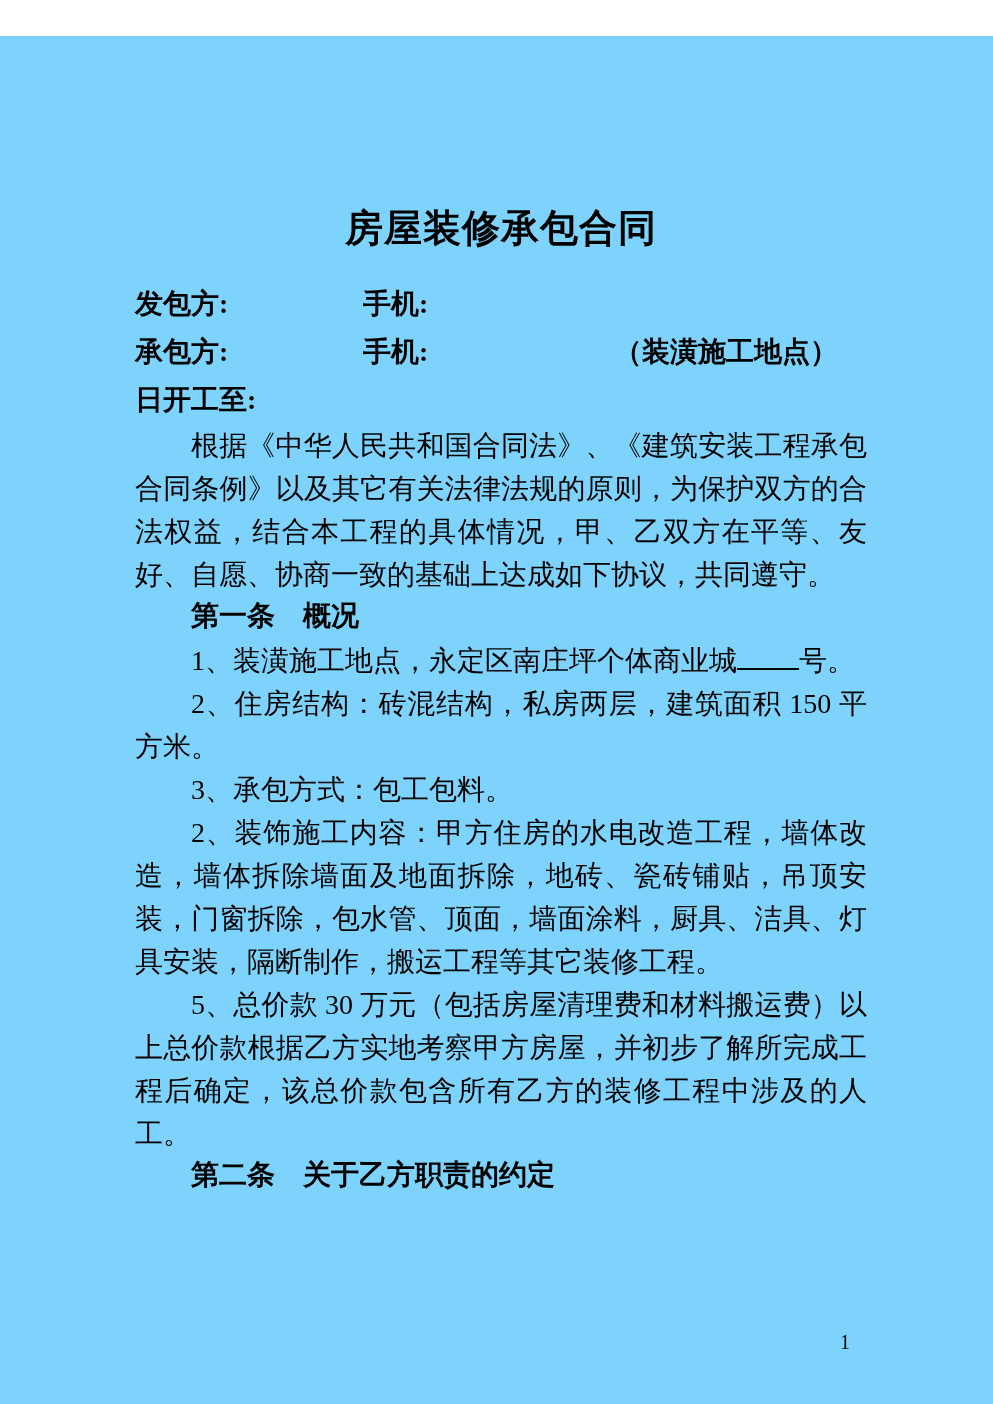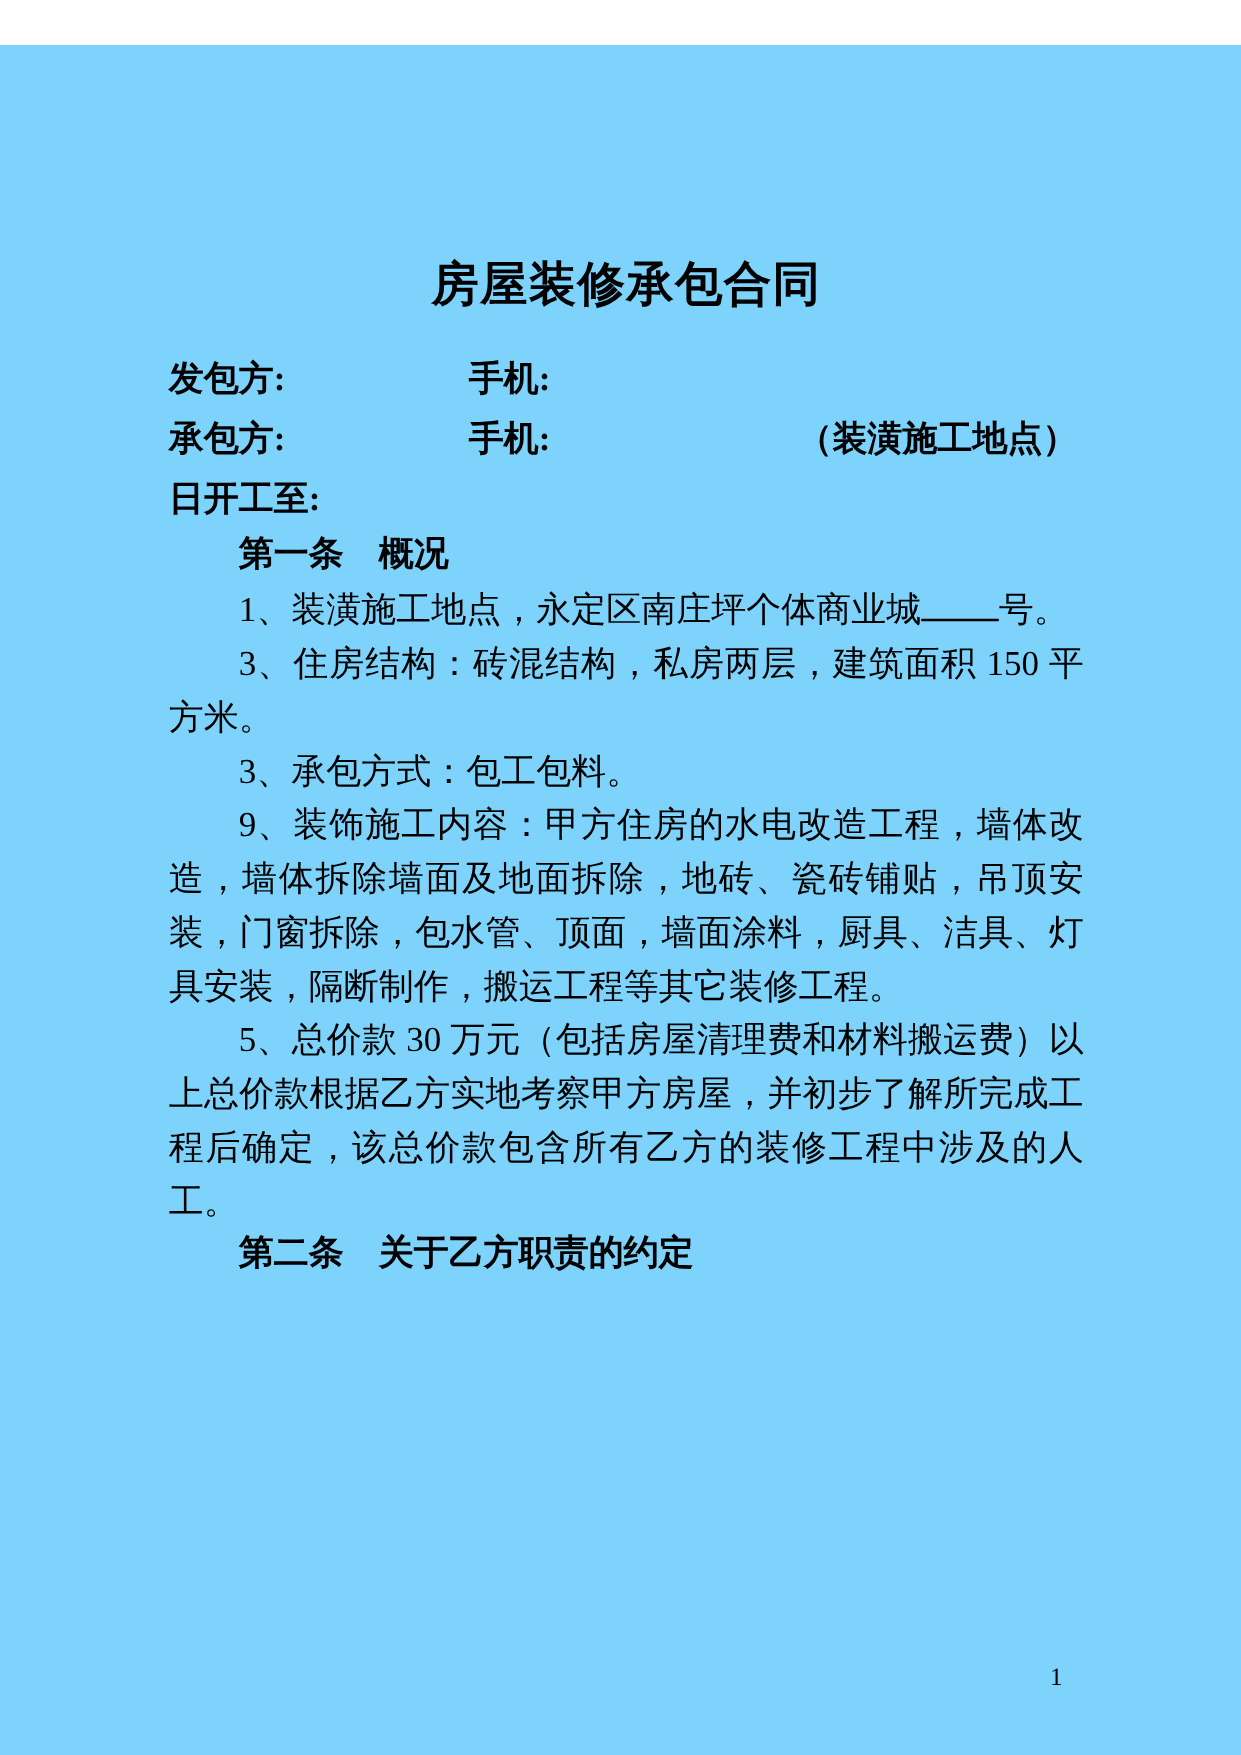--- a/index.html
+++ b/index.html
@@ -42,7 +42,6 @@
   .party-row {
     display: flex;
     align-items: center;
-    gap: 12px;
   }
   .party-label  { width: 228px; }
   .party-phone  { width: 251px; }

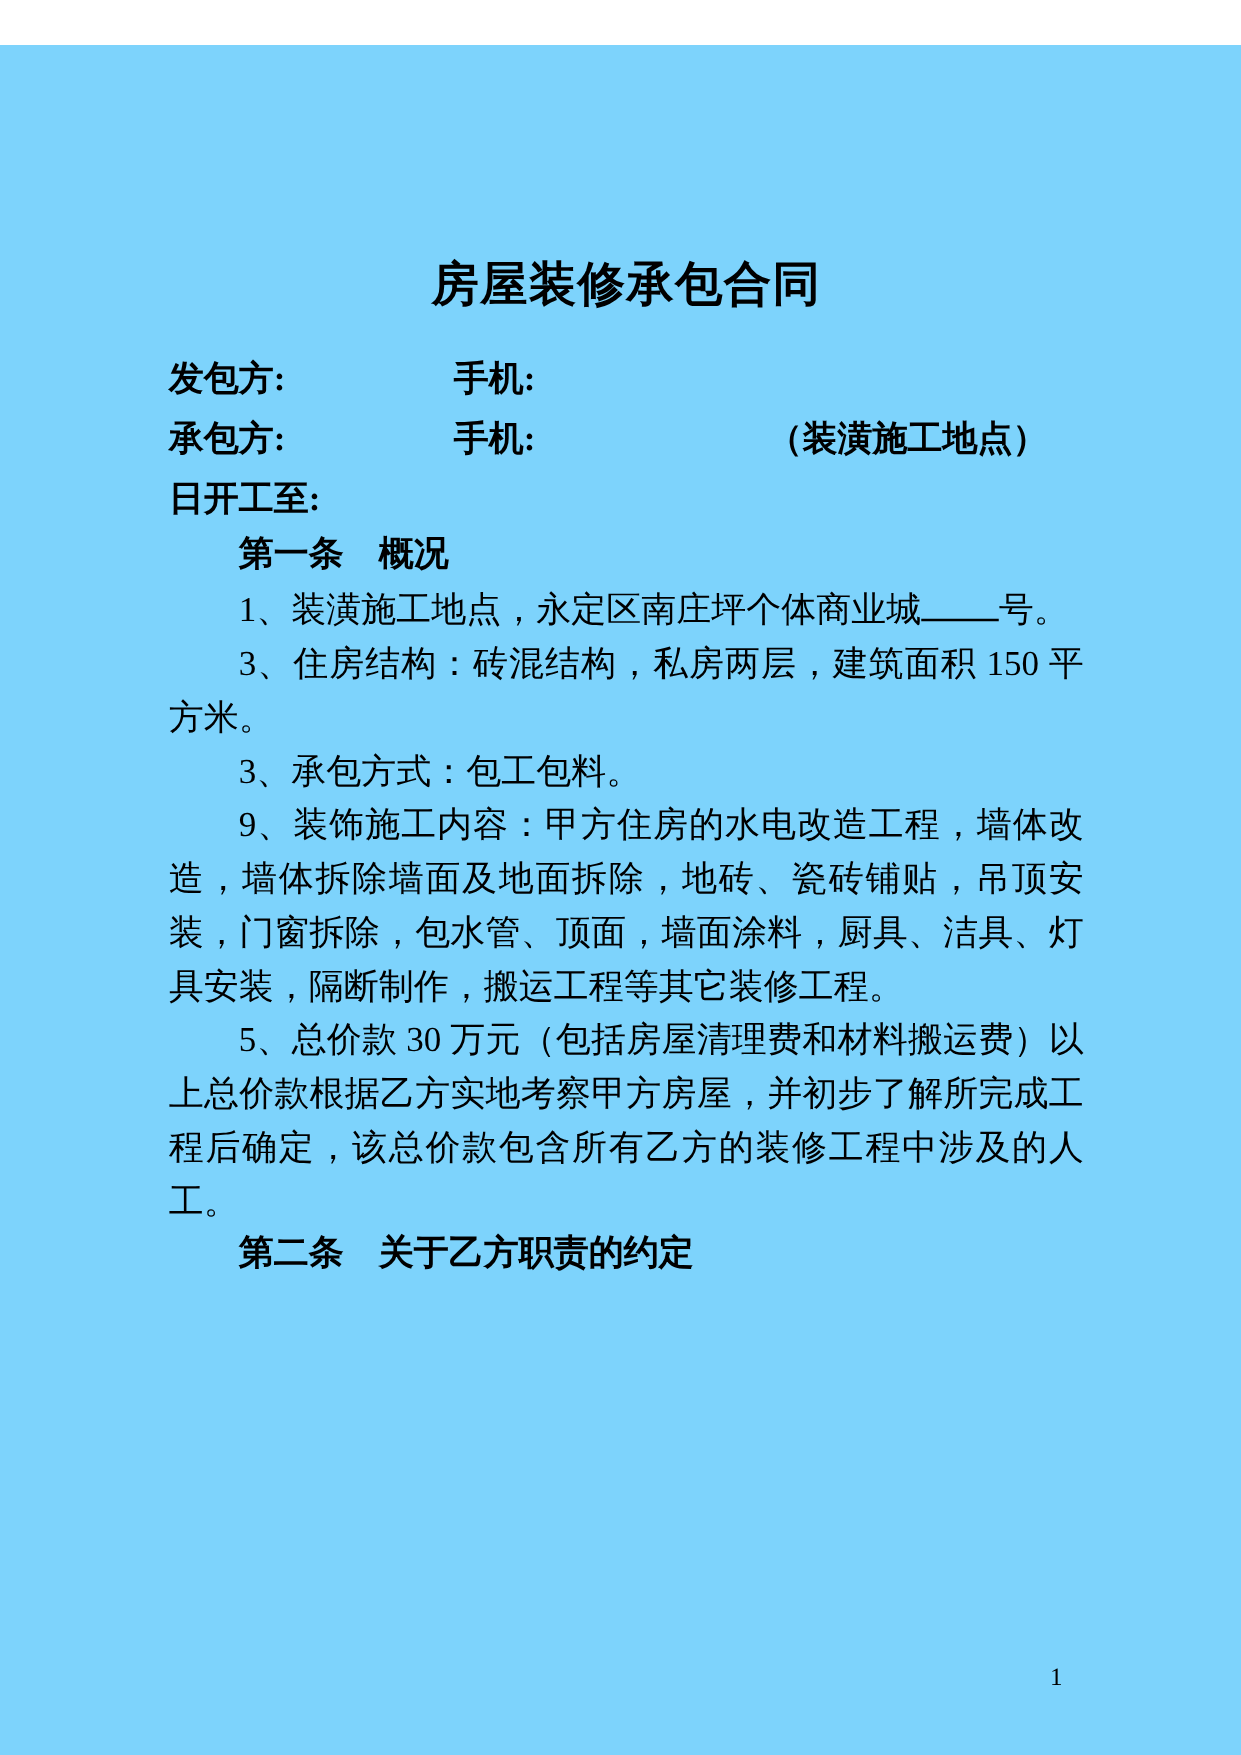--- a/index.html
+++ b/index.html
@@ -101,6 +101,7 @@
       </div>
     </div>
 
+    <p class="para">根据《中华人民共和国合同法》、《建筑安装工程承包合同条例》以及其它有关法律法规的原则，为保护双方的合法权益，结合本工程的具体情况，甲、乙双方在平等、友好、自愿、协商一致的基础上达成如下协议，共同遵守。</p>
 
     <h2 class="section-heading">第一条　概况</h2>
 

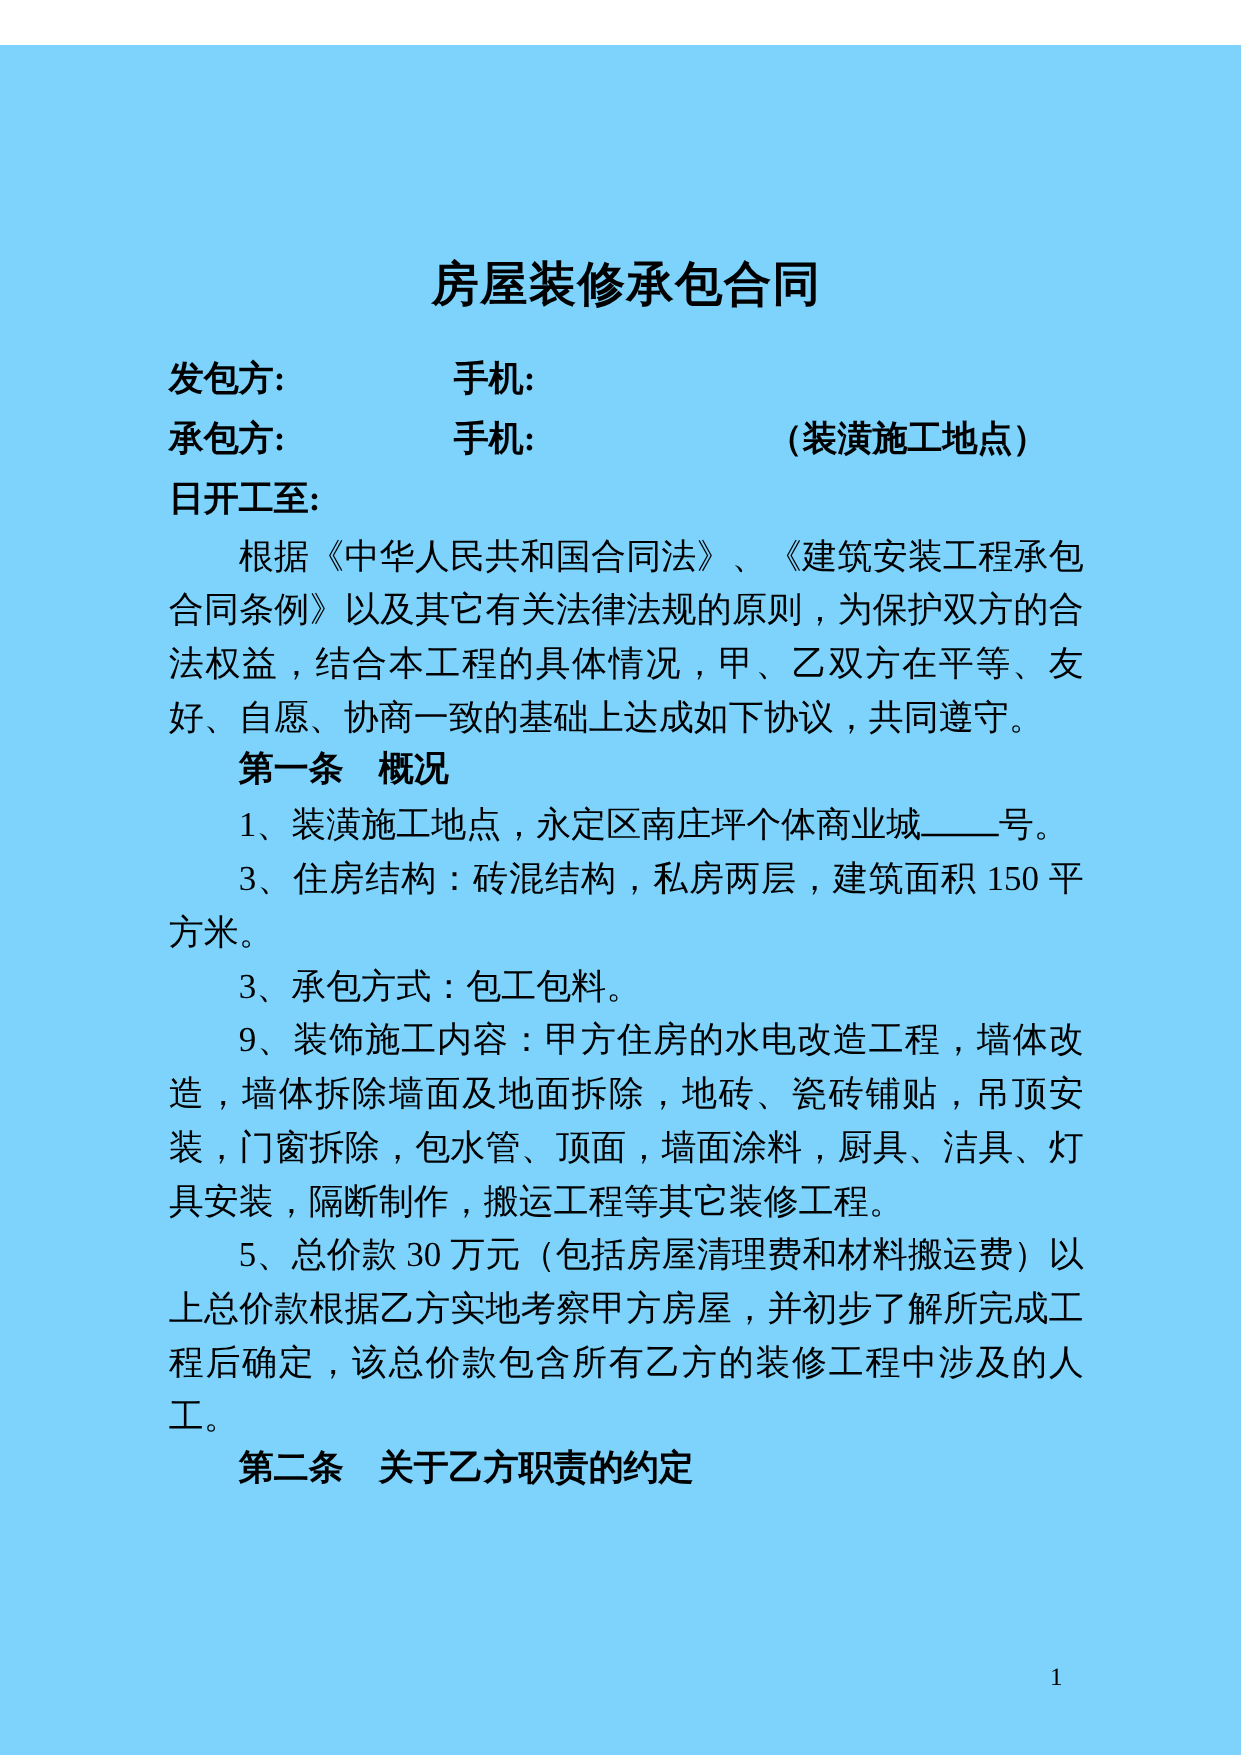--- a/index.html
+++ b/index.html
@@ -107,7 +107,7 @@
 
     <p class="para"><span>1、装潢施工地点，永定区南庄坪个体商业城</span><span class="blank-line"></span><span>号。</span></p>
 
-    <p class="para">3、住房结构：砖混结构，私房两层，建筑面积 150 平方米。</p>
+    <p class="para">2、住房结构：砖混结构，私房两层，建筑面积 150 平方米。</p>
 
     <p class="para">3、承包方式：包工包料。</p>
 

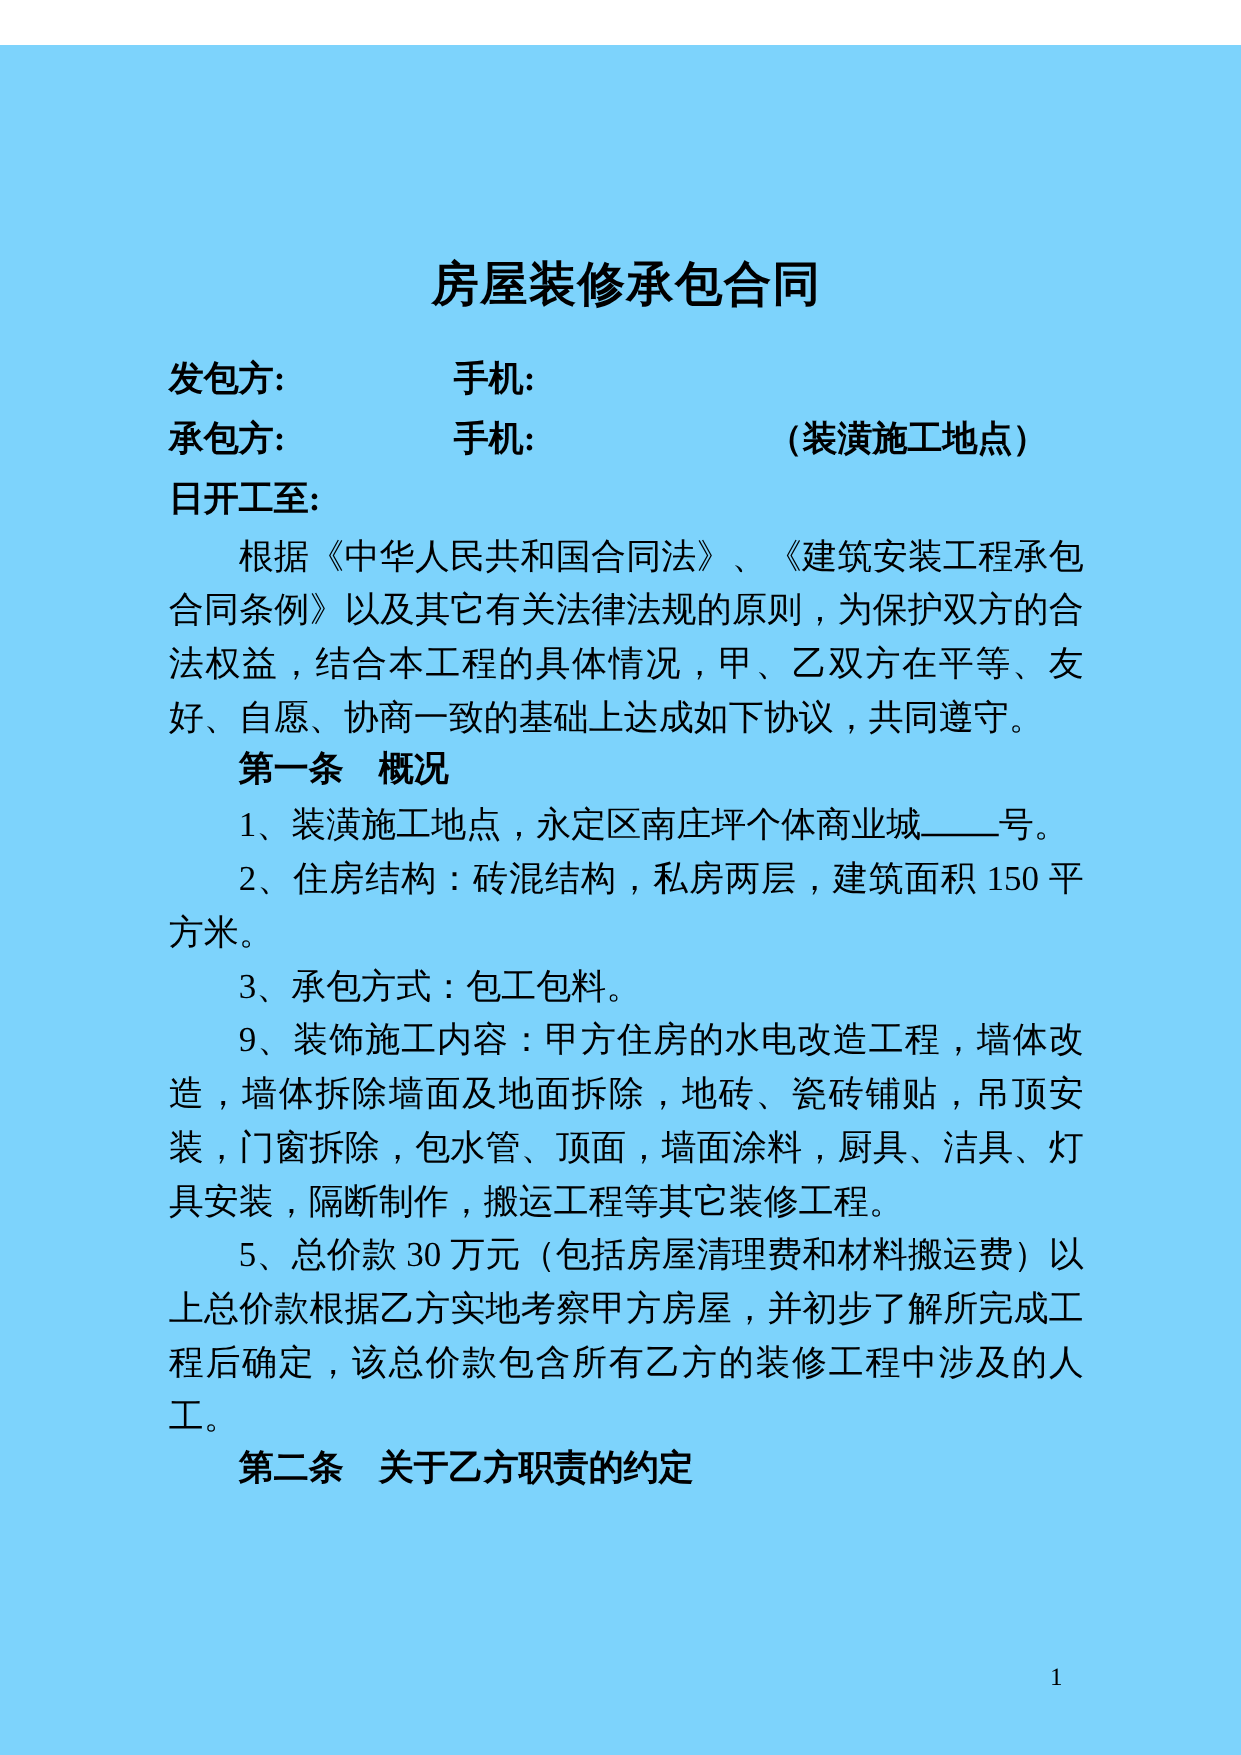--- a/index.html
+++ b/index.html
@@ -111,7 +111,7 @@
 
     <p class="para">3、承包方式：包工包料。</p>
 
-    <p class="para">9、装饰施工内容：甲方住房的水电改造工程，墙体改造，墙体拆除墙面及地面拆除，地砖、瓷砖铺贴，吊顶安装，门窗拆除，包水管、顶面，墙面涂料，厨具、洁具、灯具安装，隔断制作，搬运工程等其它装修工程。</p>
+    <p class="para">2、装饰施工内容：甲方住房的水电改造工程，墙体改造，墙体拆除墙面及地面拆除，地砖、瓷砖铺贴，吊顶安装，门窗拆除，包水管、顶面，墙面涂料，厨具、洁具、灯具安装，隔断制作，搬运工程等其它装修工程。</p>
 
     <p class="para">5、总价款 30 万元（包括房屋清理费和材料搬运费）以上总价款根据乙方实地考察甲方房屋，并初步了解所完成工程后确定，该总价款包含所有乙方的装修工程中涉及的人工。</p>
 

